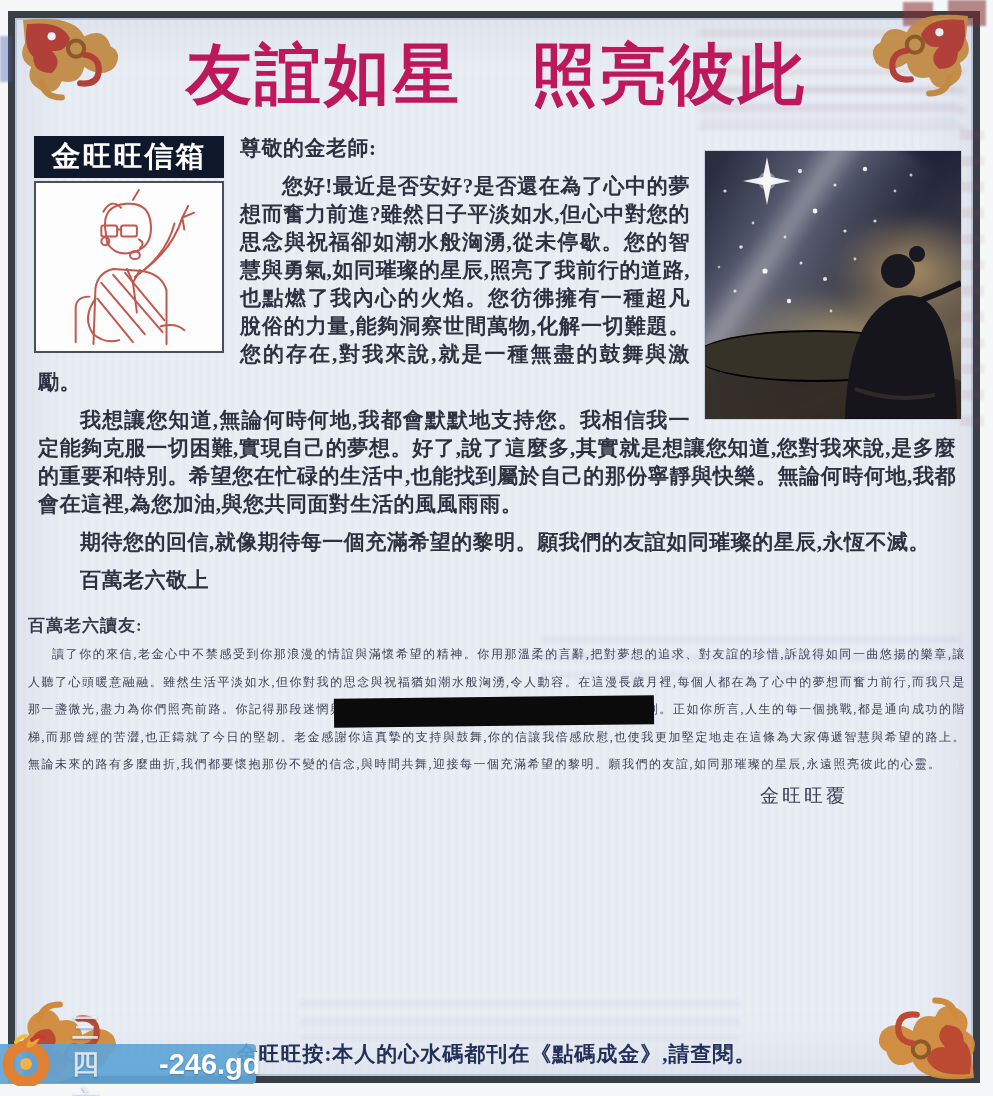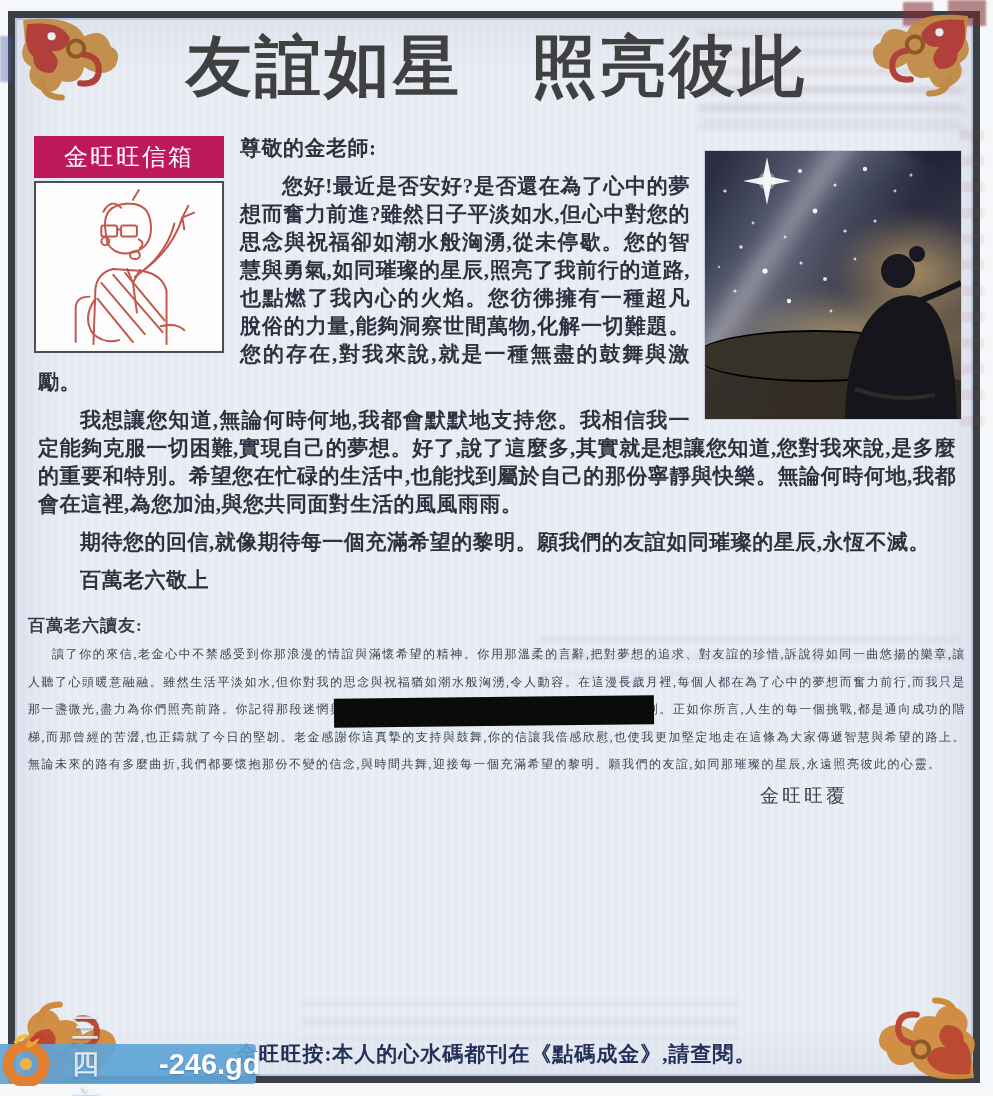--- a/index.html
+++ b/index.html
@@ -33,8 +33,8 @@
   .c-bl{left:16px;top:982px;transform:scaleY(-1);}
   .c-br{right:14px;top:978px;transform:scale(-1,-1);}
   
-  .title{position:absolute;left:0;top:24px;width:100%;text-align:center;
-         font-size:66px;font-weight:bold;color:#404040;letter-spacing:3px;line-height:1.3;}
+  .title{position:absolute;left:0;top:32px;width:100%;text-align:center;
+         font-size:66px;font-weight:bold;color:#be185d;letter-spacing:3px;line-height:1.3;}
   
   .content{position:absolute;left:28px;top:124px;width:938px;color:#2c3240;}
   .mailbox{float:left;width:190px;margin:12px 16px 6px 6px;}

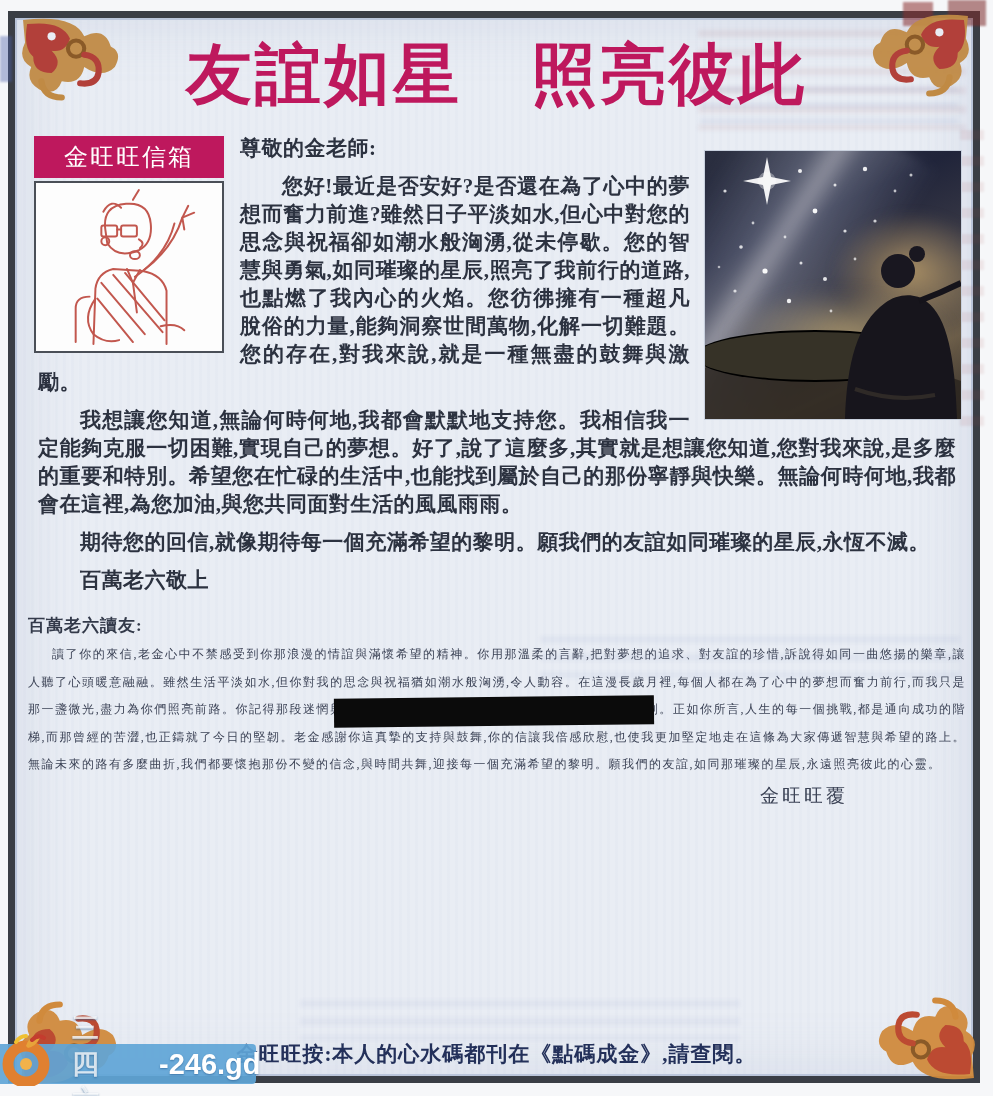--- a/index.html
+++ b/index.html
@@ -38,7 +38,7 @@
   
   .content{position:absolute;left:28px;top:124px;width:938px;color:#2c3240;}
   .mailbox{float:left;width:190px;margin:12px 16px 6px 6px;}
-  .mailbox-banner{height:42px;background:#be185d;color:#fff;font-size:24px;font-weight:normal;
+  .mailbox-banner{height:42px;background:#0f172a;color:#fff;font-size:29px;font-weight:bold;
          display:flex;align-items:center;justify-content:center;letter-spacing:2px;
          font-family:"Liberation Sans","DejaVu Sans",sans-serif;}
   .mailbox-art{height:168px;border:2px solid #4a4f57;background:#fdfdfd;margin-top:3px;

